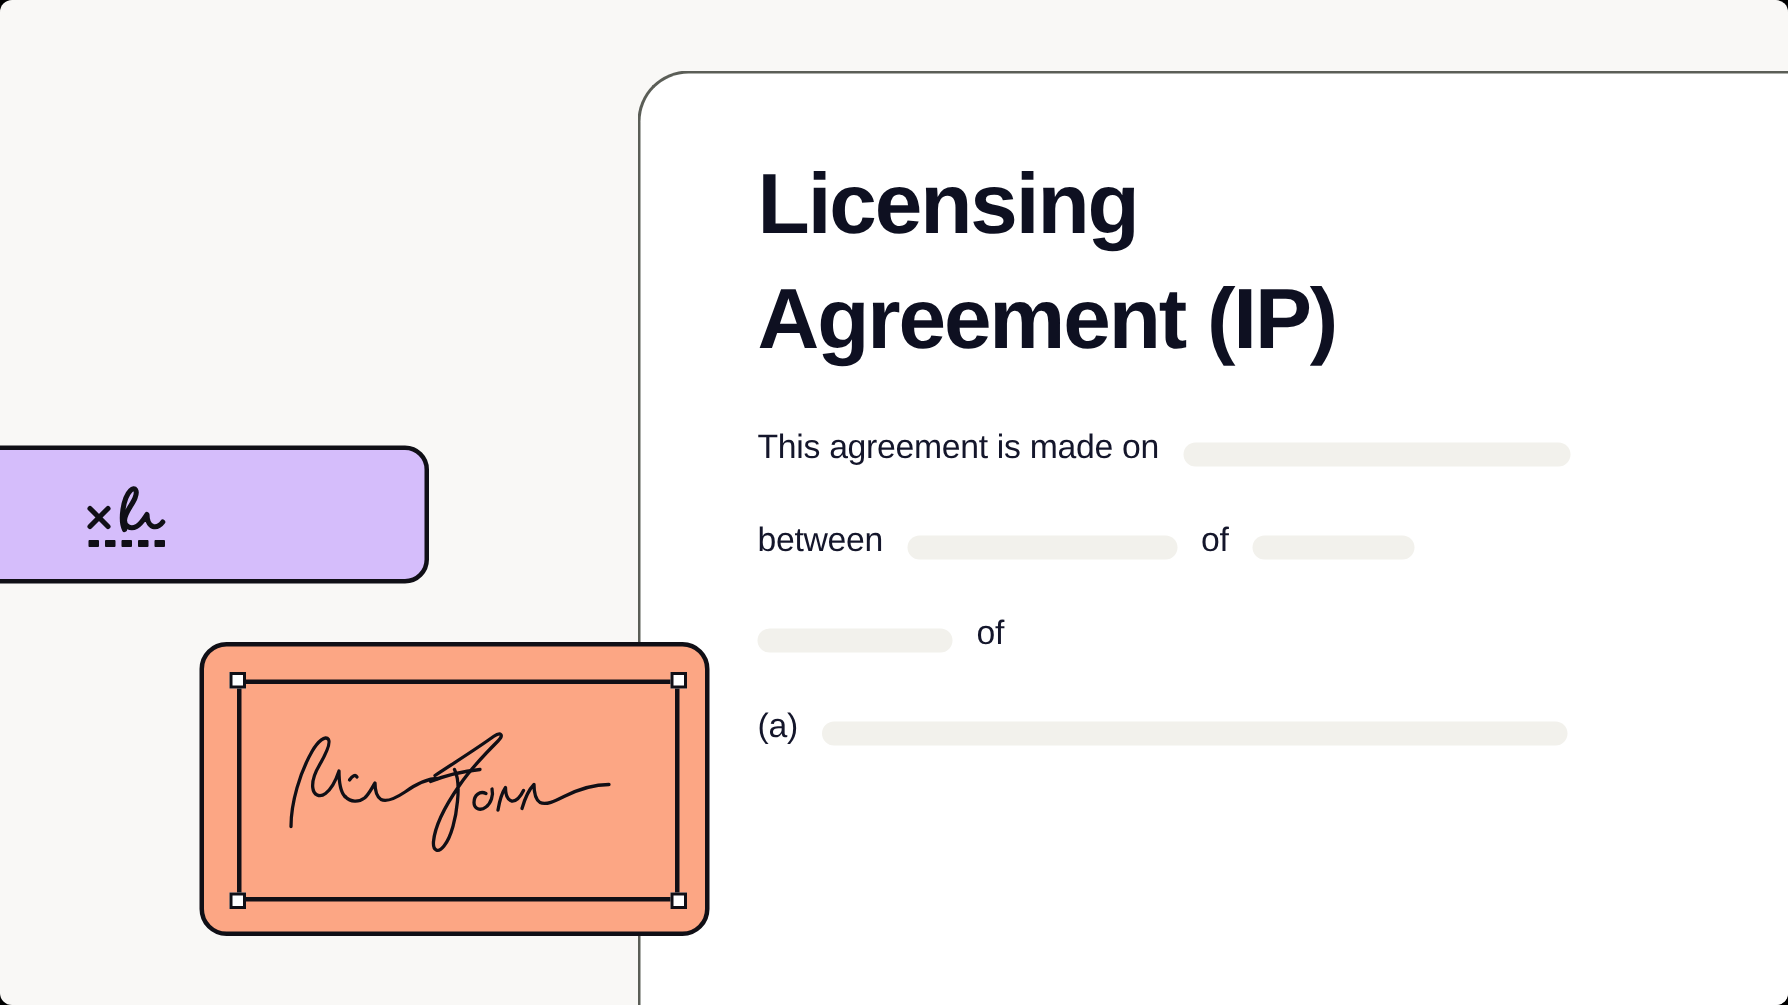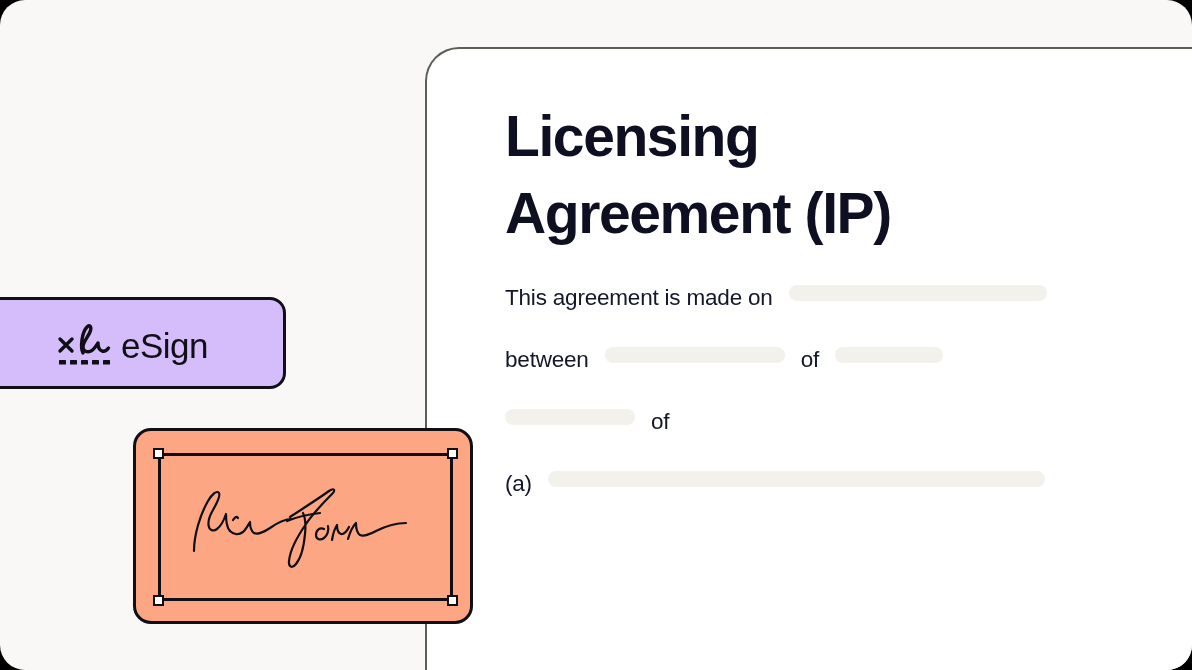--- a/index.html
+++ b/index.html
@@ -19,7 +19,7 @@
     width: 1192px;
     height: 670px;
     background: #F9F8F6;
-    border-radius: 25px;
+    border-radius: 8px;
     overflow: hidden;
   }
 

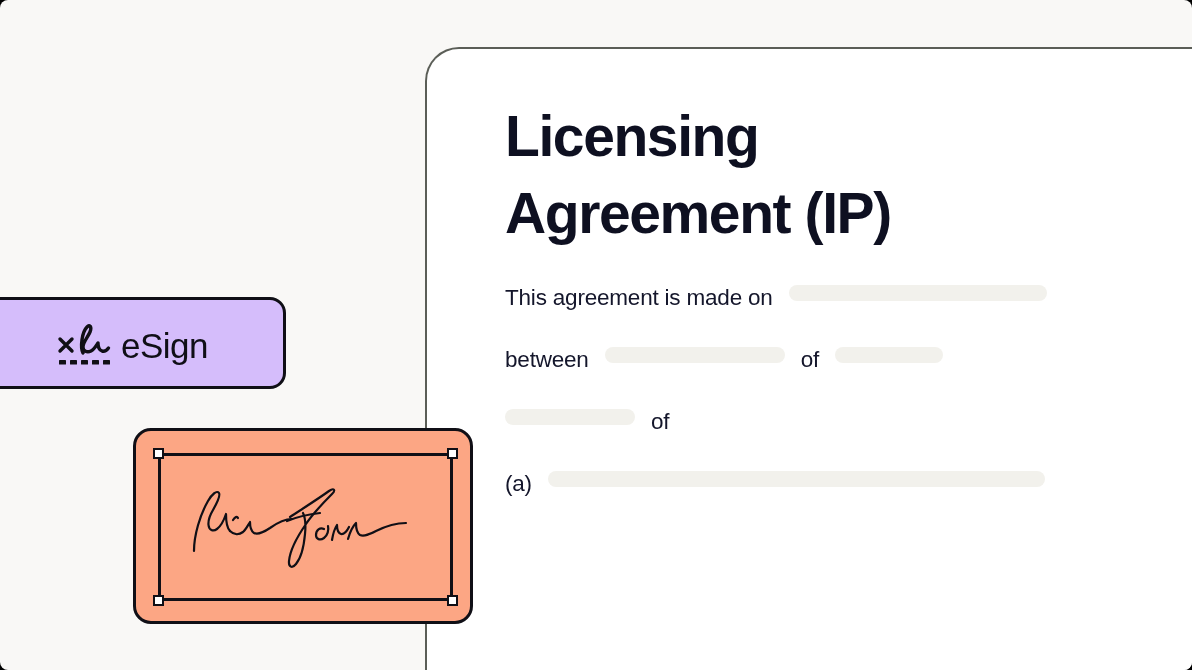--- a/index.html
+++ b/index.html
@@ -60,7 +60,7 @@
 
   .doc-row {
     display: flex;
-    align-items: flex-start;
+    align-items: flex-end;
     height: 26px;
     margin-bottom: 36px;
     font-size: 22.5px;

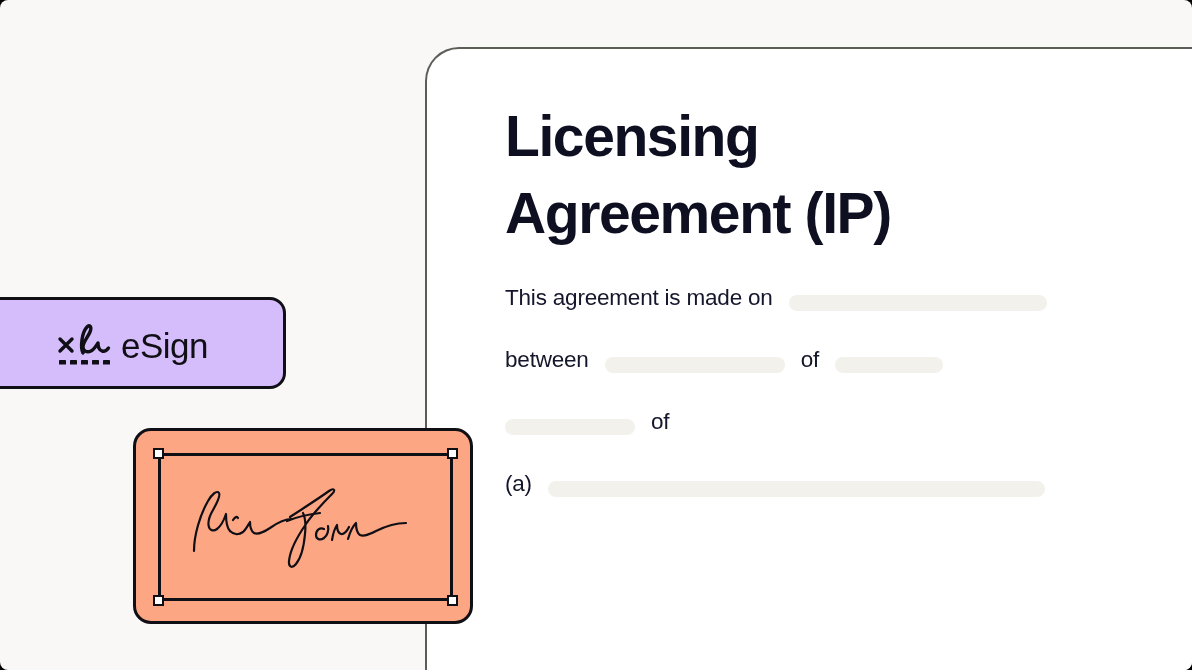--- a/index.html
+++ b/index.html
@@ -225,7 +225,6 @@
         </g>
       </svg>
     </span>
-    <span class="esign-label">eSign</span>
   </div>
 
   <div class="sig-card">

